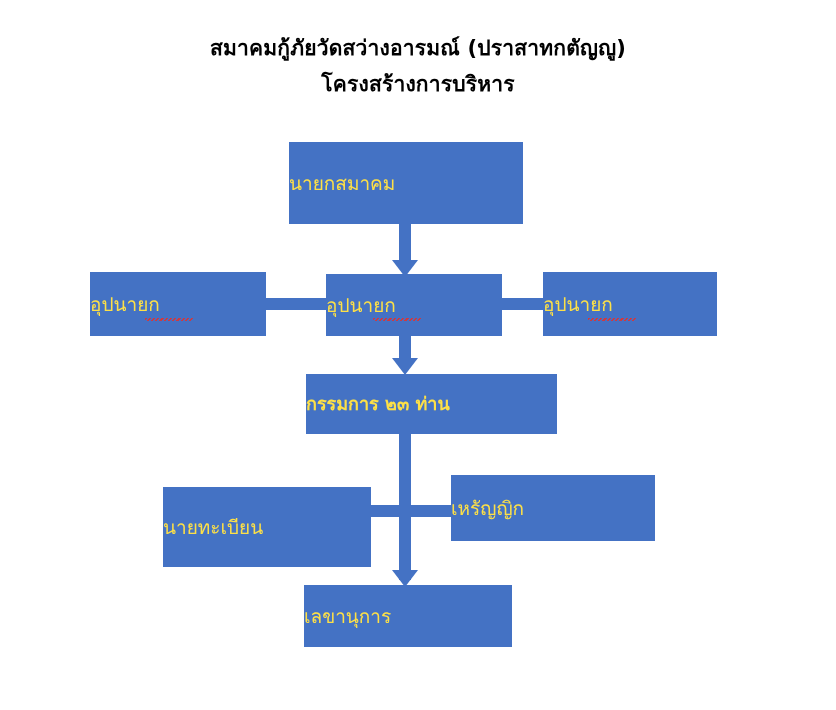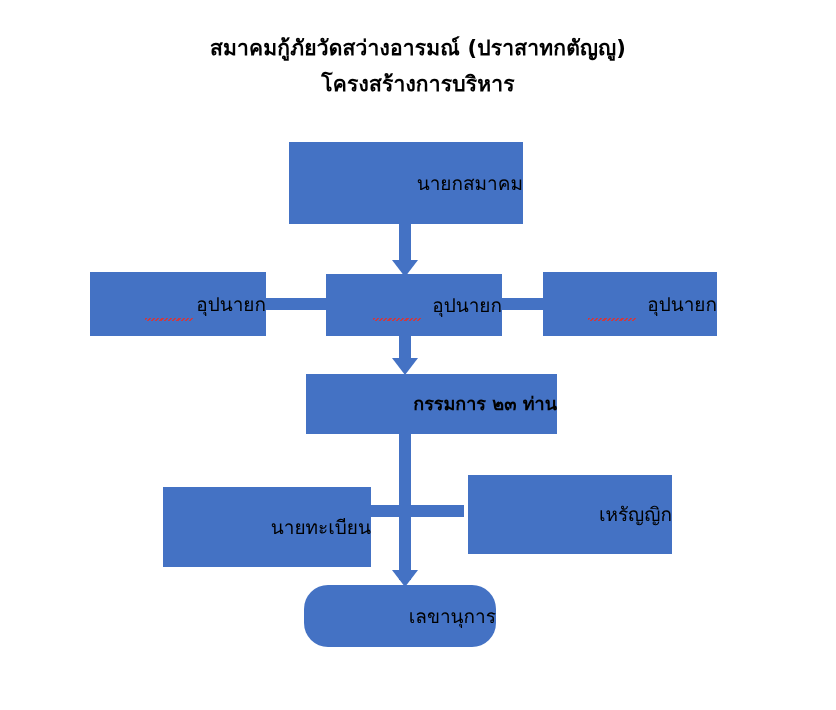--- a/index.html
+++ b/index.html
@@ -34,11 +34,11 @@
   .node {
     position: absolute;
     background: #4472C4;
-    color: #000000;
+    color: #fde047;
     font-size: 19px;
     display: flex;
     align-items: center;
-    justify-content: flex-end;
+    justify-content: flex-start;
     text-align: center;
     box-sizing: border-box;
     line-height: 1.2;

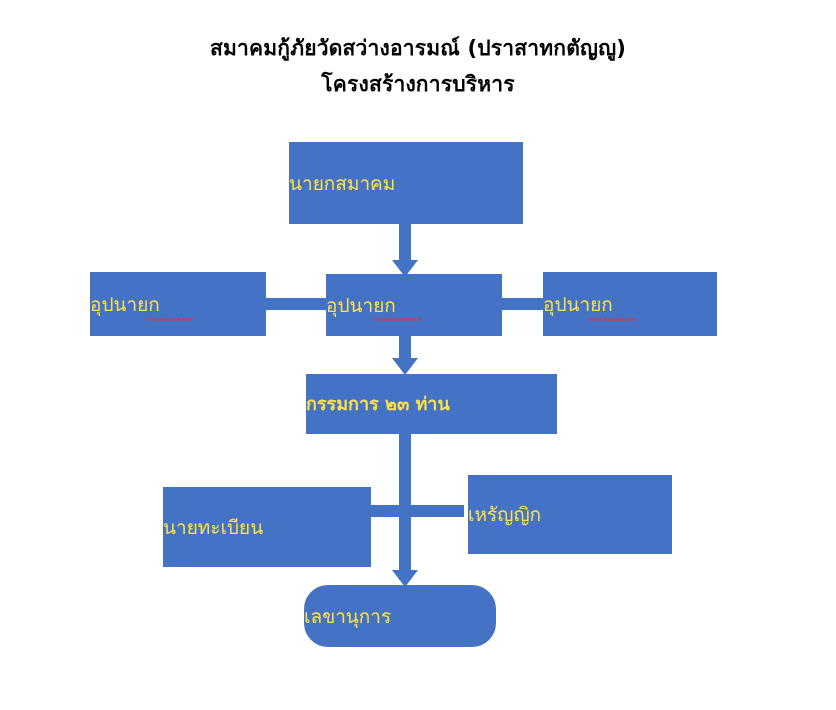--- a/index.html
+++ b/index.html
@@ -121,7 +121,7 @@
     <span>นายทะเบียน</span>
   </div>
 
-  <div class="node" style="left:468px; top:475px; width:204px; height:79px;">
+  <div class="node" style="left:451px; top:475px; width:204px; height:66px;">
     <span>เหรัญญิก</span>
   </div>
 

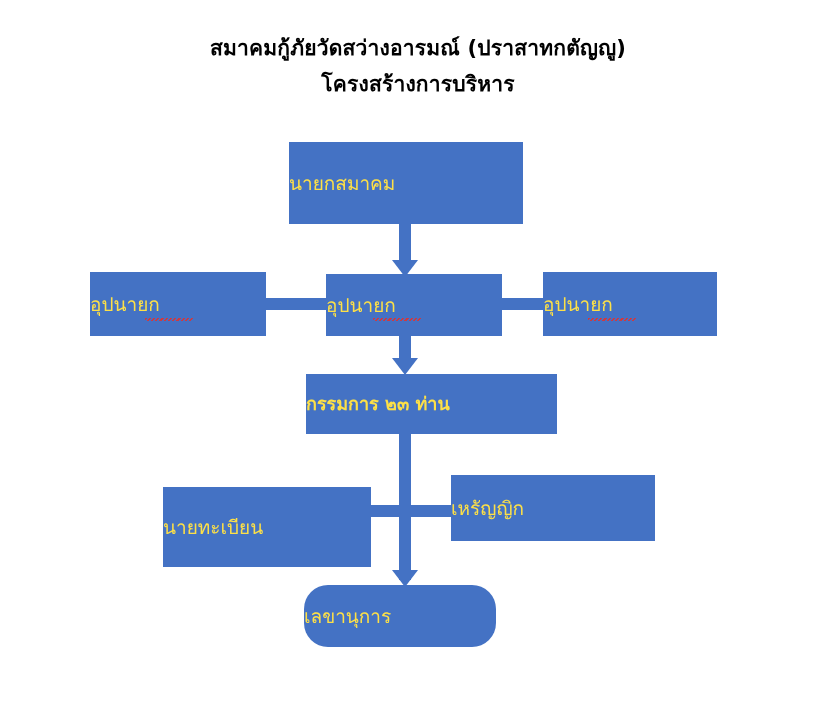--- a/index.html
+++ b/index.html
@@ -125,7 +125,7 @@
     <span>เหรัญญิก</span>
   </div>
 
-  <div class="node" style="left:304px; top:585px; width:192px; height:62px;border-radius:24px;">
+  <div class="node" style="left:304px; top:585px; width:208px; height:62px;">
     <span>เลขานุการ</span>
   </div>
 

